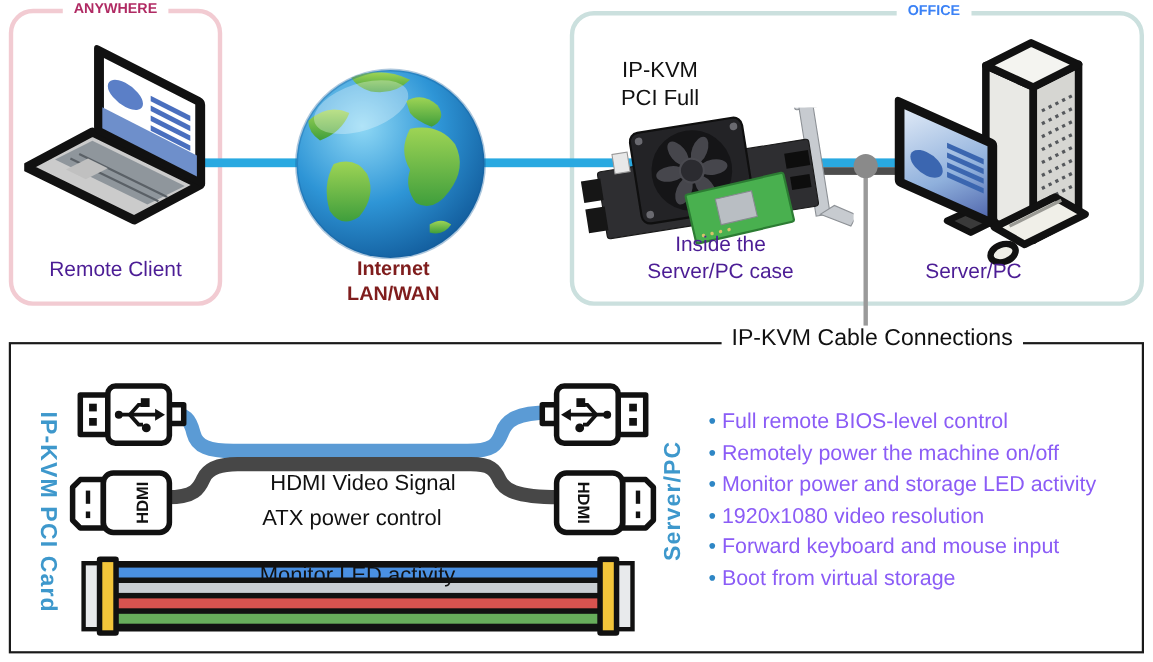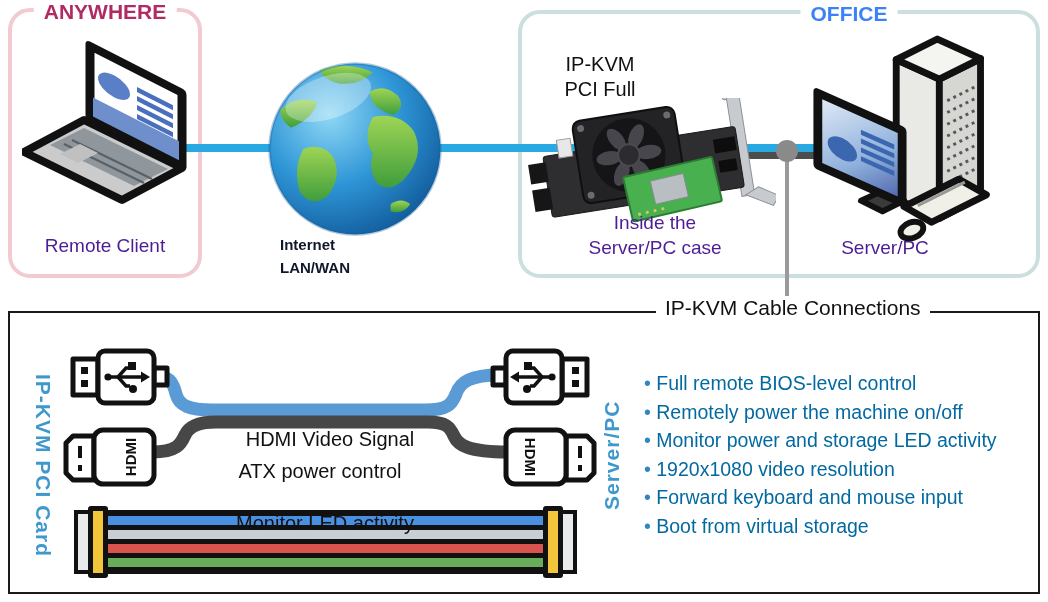--- a/index.html
+++ b/index.html
@@ -8,7 +8,7 @@
   .abs { position:absolute; }
   .zone-box { border-radius:22px; z-index:1; background:transparent; }
   .zone-label { position:absolute; top:-12px; left:50%; transform:translateX(-50%);
-    background:#fff; padding:0 10px; font-weight:bold; font-size:21px; white-space:nowrap; z-index:4; }
+    background:#fff; padding:0 10px; font-weight:bold; font-size:13px; white-space:nowrap; z-index:4; }
   .cap { color:#4c1d95; font-size:19px; text-align:center; z-index:4; white-space:nowrap; }
   .cap-bold { color:#0f172a; font-weight:bold; font-size:15px; z-index:4; line-height:23px; white-space:nowrap; }
   .black-label { color:#111; font-size:20px; text-align:center; z-index:4; line-height:25px; white-space:nowrap; }

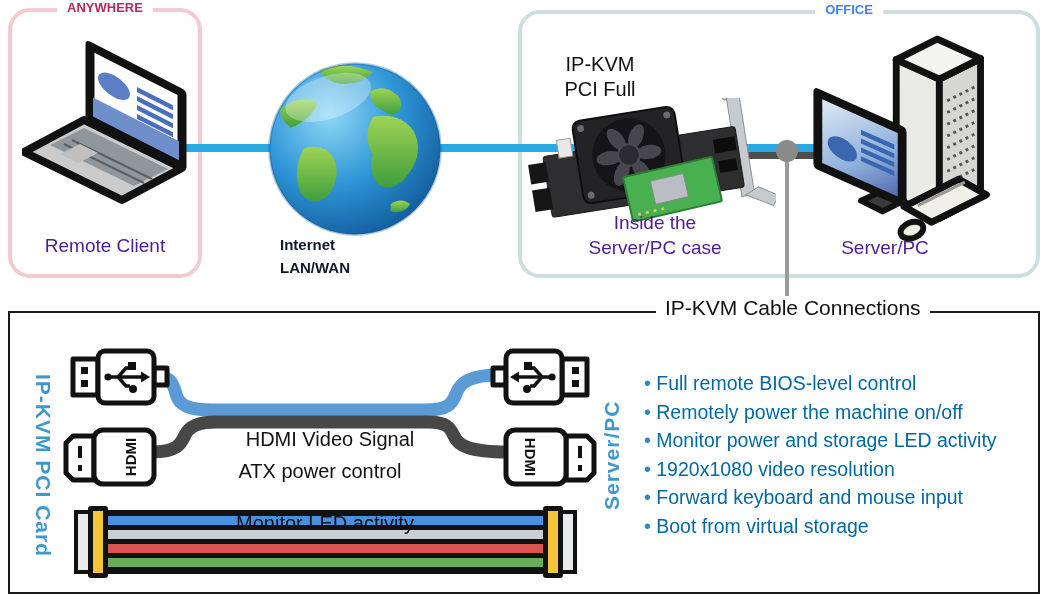--- a/index.html
+++ b/index.html
@@ -10,7 +10,7 @@
   .zone-label { position:absolute; top:-12px; left:50%; transform:translateX(-50%);
     background:#fff; padding:0 10px; font-weight:bold; font-size:13px; white-space:nowrap; z-index:4; }
   .cap { color:#4c1d95; font-size:19px; text-align:center; z-index:4; white-space:nowrap; }
-  .cap-bold { color:#0f172a; font-weight:bold; font-size:15px; z-index:4; line-height:23px; white-space:nowrap; }
+  .cap-bold { color:#7f1d1d; font-weight:bold; font-size:18px; text-align:center; z-index:4; line-height:23px; white-space:nowrap; }
   .black-label { color:#111; font-size:20px; text-align:center; z-index:4; line-height:25px; white-space:nowrap; }
   svg.lines { position:absolute; left:0; top:0; z-index:2; }
   .icon { z-index:3; }

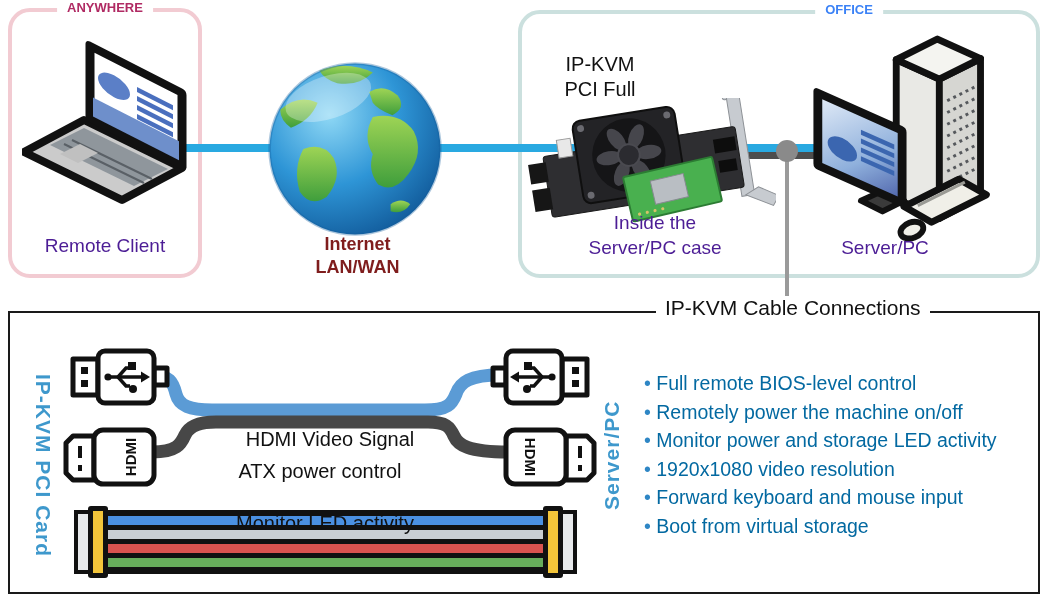--- a/index.html
+++ b/index.html
@@ -21,7 +21,7 @@
   .vert-flip { transform:rotate(180deg); }
   .cable-label { color:#111; font-size:20px; text-align:center; z-index:4; white-space:nowrap; }
   ul.features { list-style:none; z-index:4; }
-  ul.features li { font-size:19.5px; line-height:28.5px; color:#0369a1; white-space:nowrap; }
+  ul.features li { font-size:19.5px; line-height:28.5px; color:#8b5cf6; white-space:nowrap; }
   ul.features li::before { content:"\2022\00a0"; color:#2E86C5; }
 </style>
 </head>

